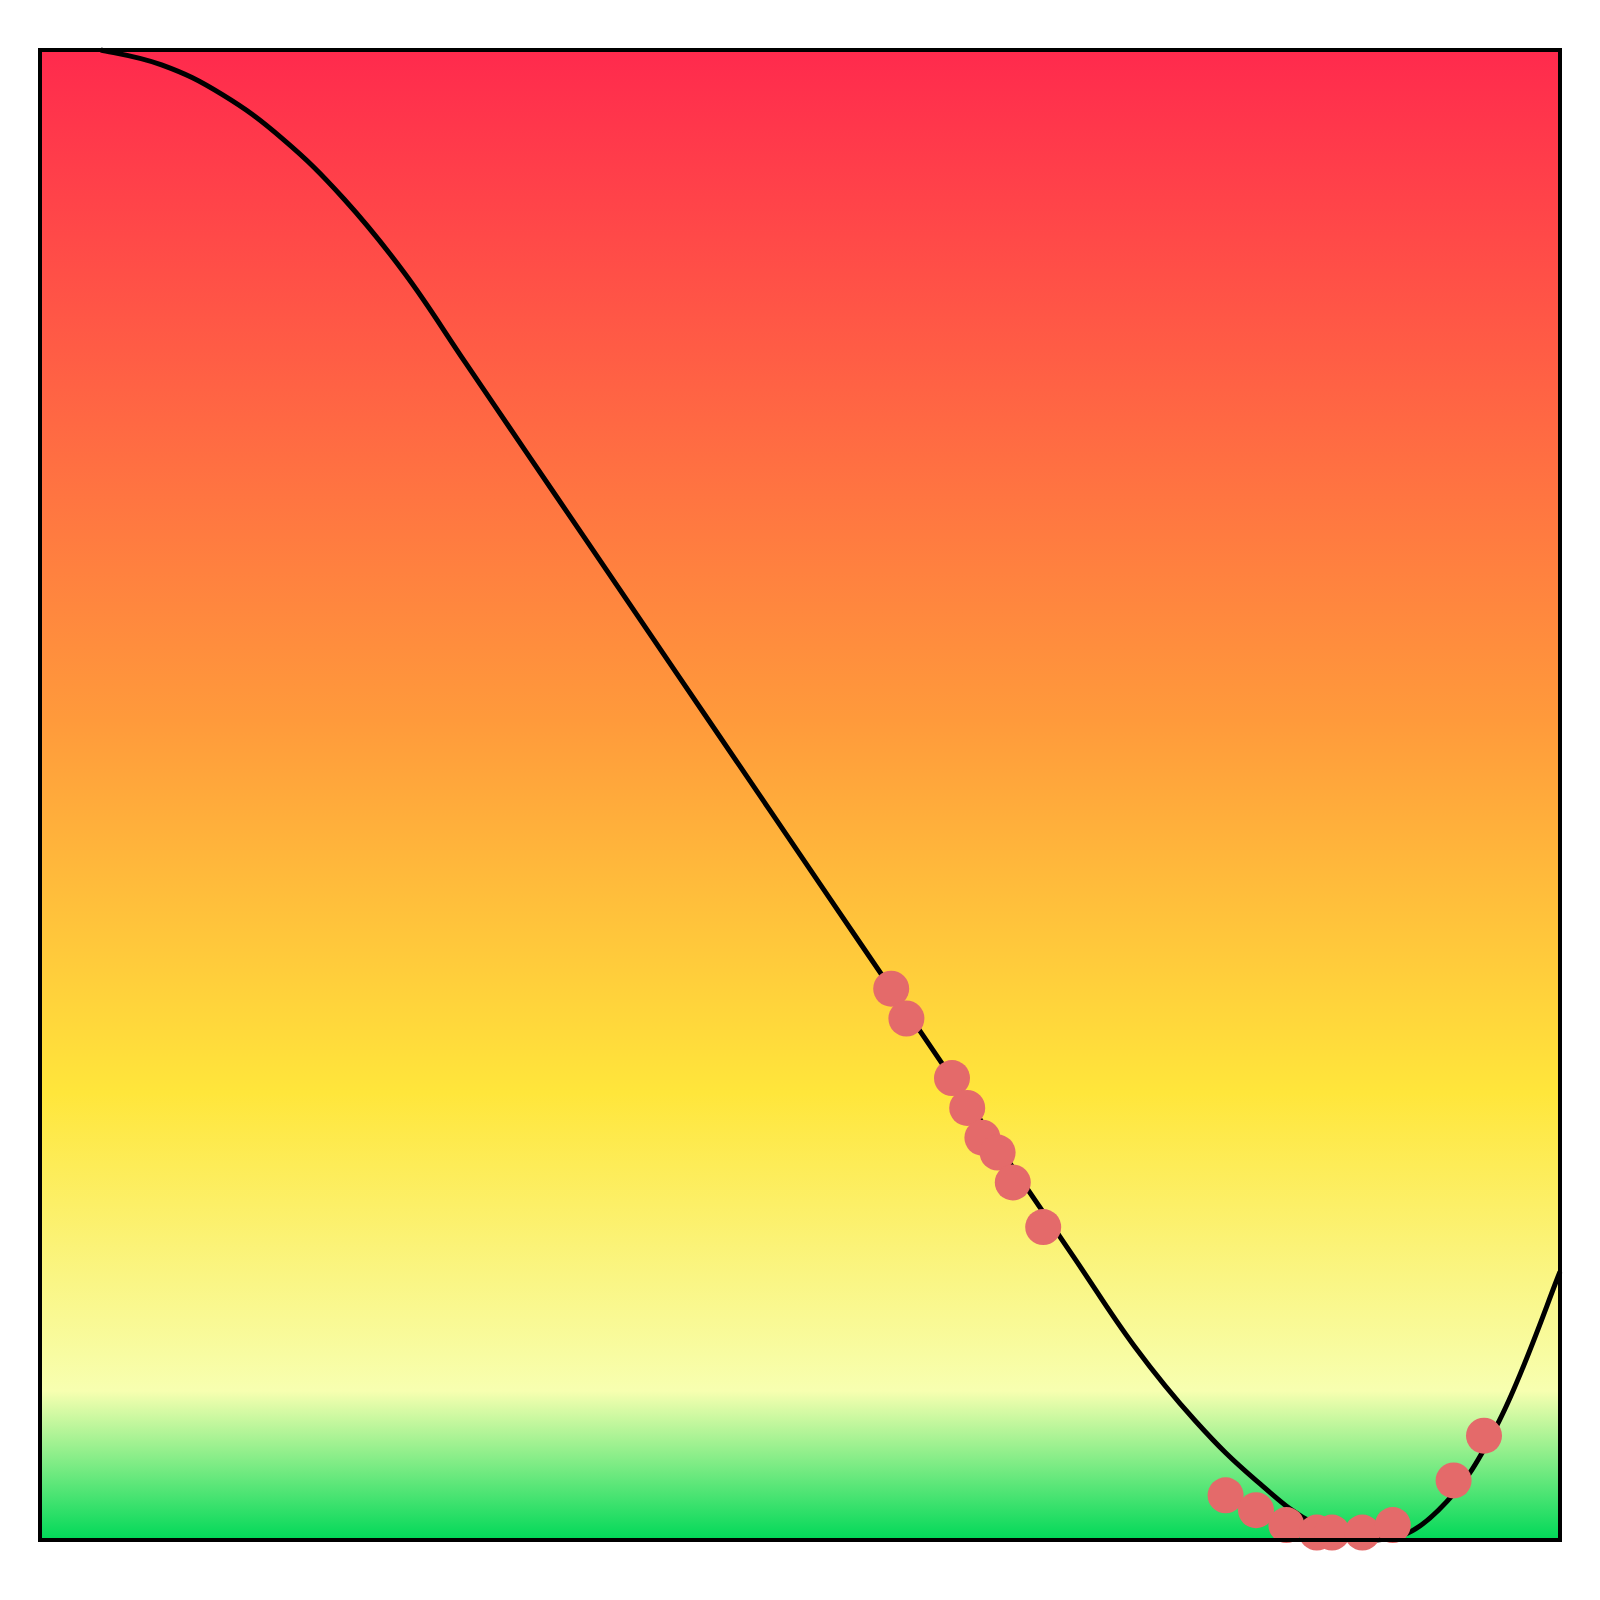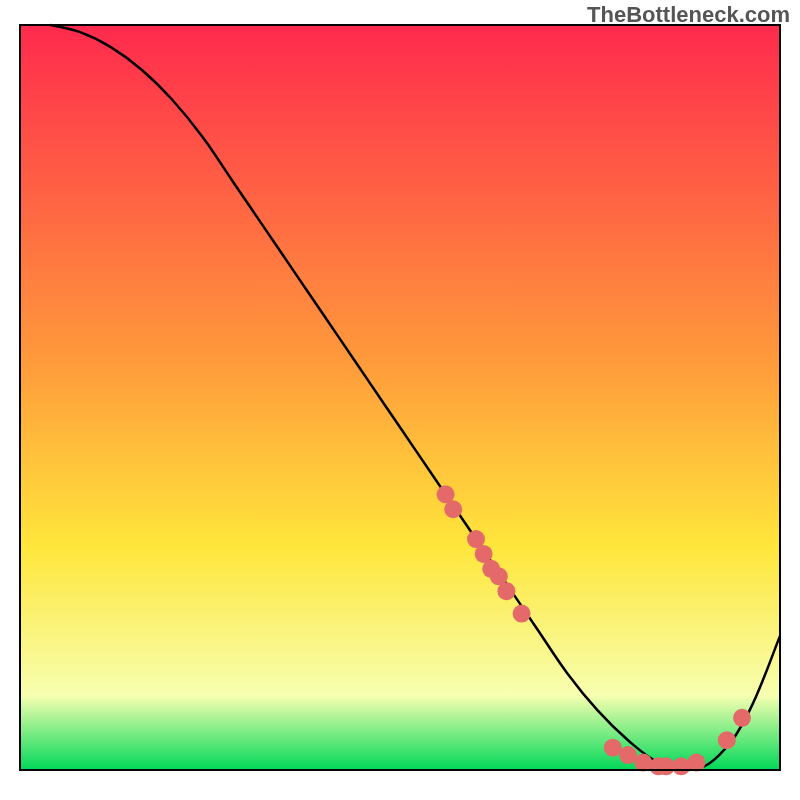--- a/index.html
+++ b/index.html
@@ -32,7 +32,6 @@
 <body>
 
 <div class="container">
-  <div class="watermark">TheBottleneck.com</div>
 
   <svg id="chart-svg" width="800" height="800" viewBox="0 0 800 800">
     <defs>

